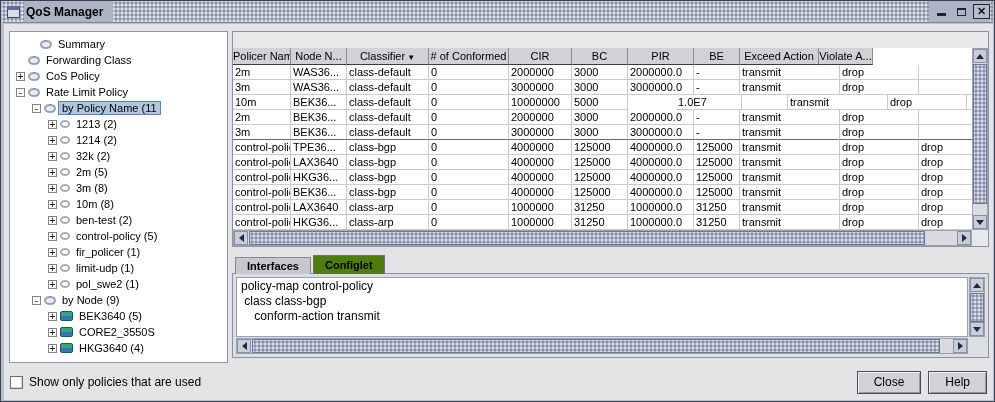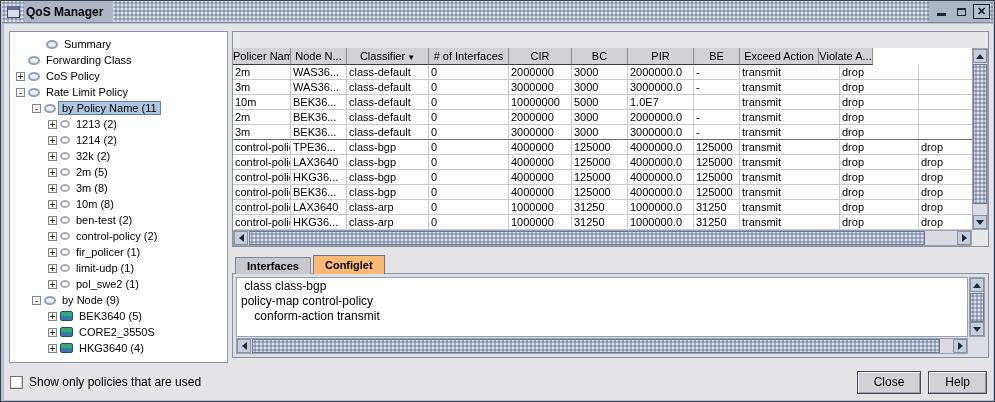--- a/index.html
+++ b/index.html
@@ -125,7 +125,7 @@
   <div class="content">
 
     <div class="tree-panel">
-        <div class="tree-row" style="padding-left: 24px;">
+        <div class="tree-row" style="padding-left: 18px;">
           <span class="expander blank"></span>
           <span class="ticon qos"></span>
           <span class="tree-label">Summary</span>

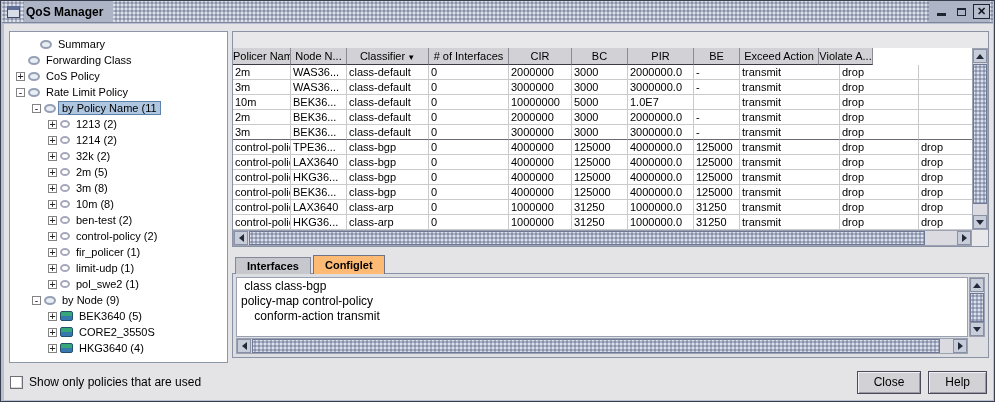--- a/index.html
+++ b/index.html
@@ -236,7 +236,7 @@
               <div class="hcell" style="width: 58px;">Policer Name</div>
               <div class="hcell" style="width: 56px;">Node N...</div>
               <div class="hcell" style="width: 82px;">Classifier<span class="sort-arrow">▼</span></div>
-              <div class="hcell" style="width: 80px;"># of Interfaces</div>
+              <div class="hcell" style="width: 80px;"># of Conformed</div>
               <div class="hcell" style="width: 63px;">CIR</div>
               <div class="hcell" style="width: 56px;">BC</div>
               <div class="hcell" style="width: 66px;">PIR</div>

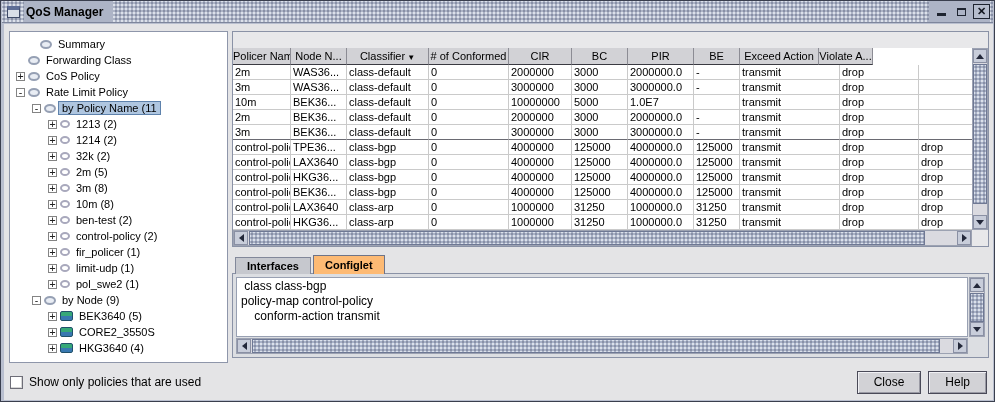--- a/index.html
+++ b/index.html
@@ -278,7 +278,7 @@
                 <div class="cell" style="width: 80px;">0</div>
                 <div class="cell" style="width: 63px;">10000000</div>
                 <div class="cell" style="width: 56px;">5000</div>
-                <div class="cell" style="width: 66px;">1.0E7</div>
+                <div class="cell" style="width: 66px; margin-left: 48px;">1.0E7</div>
                 <div class="cell" style="width: 46px;"></div>
                 <div class="cell" style="width: 100px;">transmit</div>
                 <div class="cell" style="width: 79px;">drop</div>

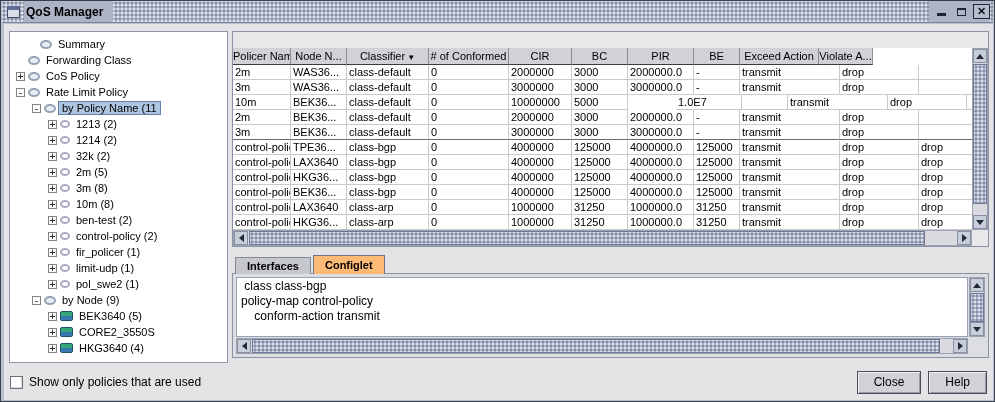--- a/index.html
+++ b/index.html
@@ -188,7 +188,7 @@
         <div class="tree-row" style="padding-left: 38px;">
           <span class="expander">+</span>
           <span class="ticon policer"></span>
-          <span class="tree-label">control-policy (2)</span>
+          <span class="tree-label">control-policy (5)</span>
         </div>
         <div class="tree-row" style="padding-left: 38px;">
           <span class="expander">+</span>

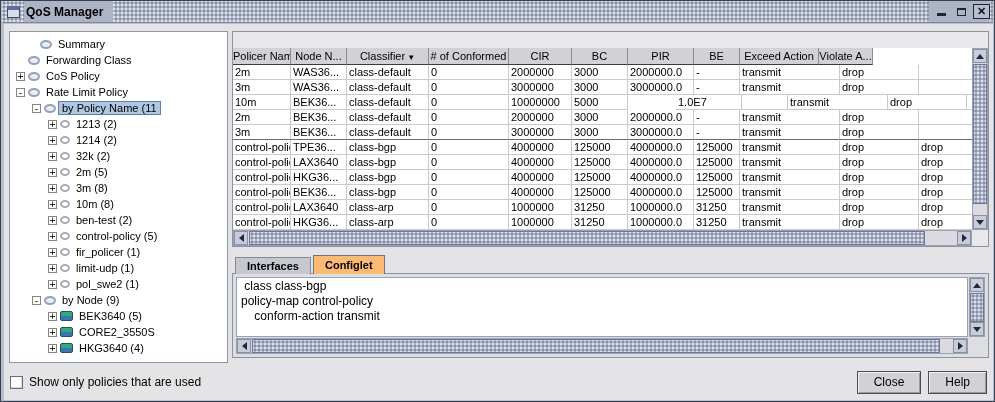--- a/index.html
+++ b/index.html
@@ -77,7 +77,7 @@
   .tabs { position:absolute; left:3px; top:224px; height:19px; display:flex; align-items:flex-end; z-index:3; }
   .tab { height:17px; line-height:16px; padding:0 11px; font-size:11px; font-weight:bold; color:#000;
          border:1px solid #82889A; border-bottom:none; background:#C6C8CE; margin-right:2px; cursor:default; }
-  .tab.selected { height:19px; line-height:18px; background:#fdba74; border-color:#6E7488; }
+  .tab.selected { height:19px; line-height:18px; background:#4d7c0f; border-color:#6E7488; }
 
   .pane { position:absolute; left:0; top:242px; width:757px; height:85px; border:1px solid #8A92A6; background:#DCDEE2; z-index:2; }
   .textarea { position:absolute; left:3px; top:3px; right:20px; bottom:20px; background:#fff; border:1px solid #98A0B2; overflow:hidden; padding:1px 4px; }

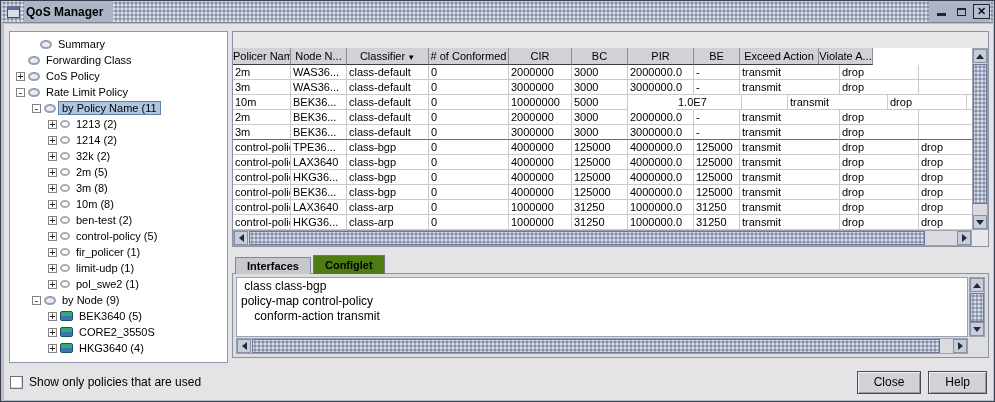--- a/index.html
+++ b/index.html
@@ -419,8 +419,8 @@
 
       <div class="pane">
         <div class="textarea">
+            <div class="cfg-line">policy-map control-policy</div>
             <div class="cfg-line"> class class-bgp</div>
-            <div class="cfg-line">policy-map control-policy</div>
             <div class="cfg-line">    conform-action transmit</div>
           </div>
 

